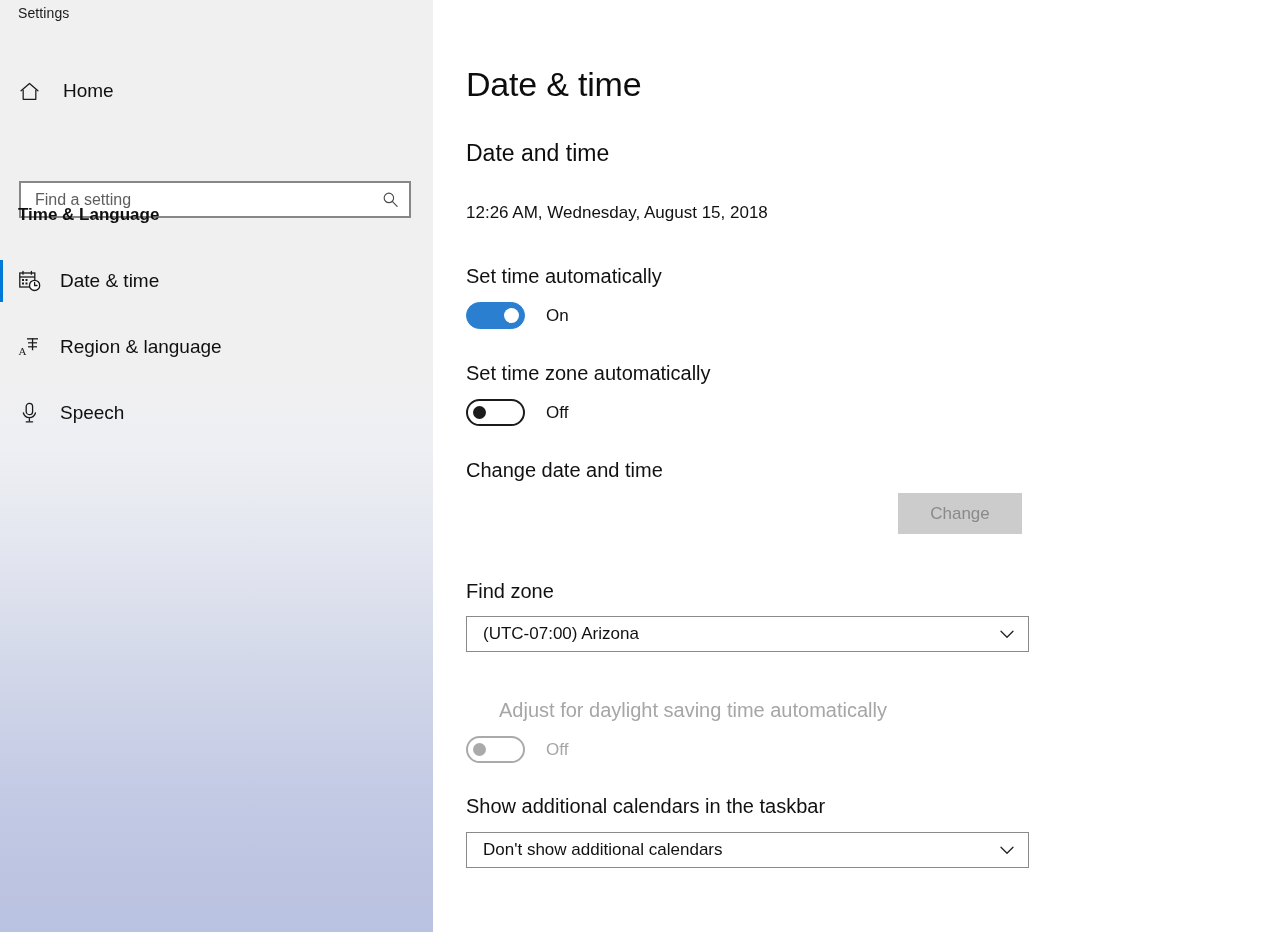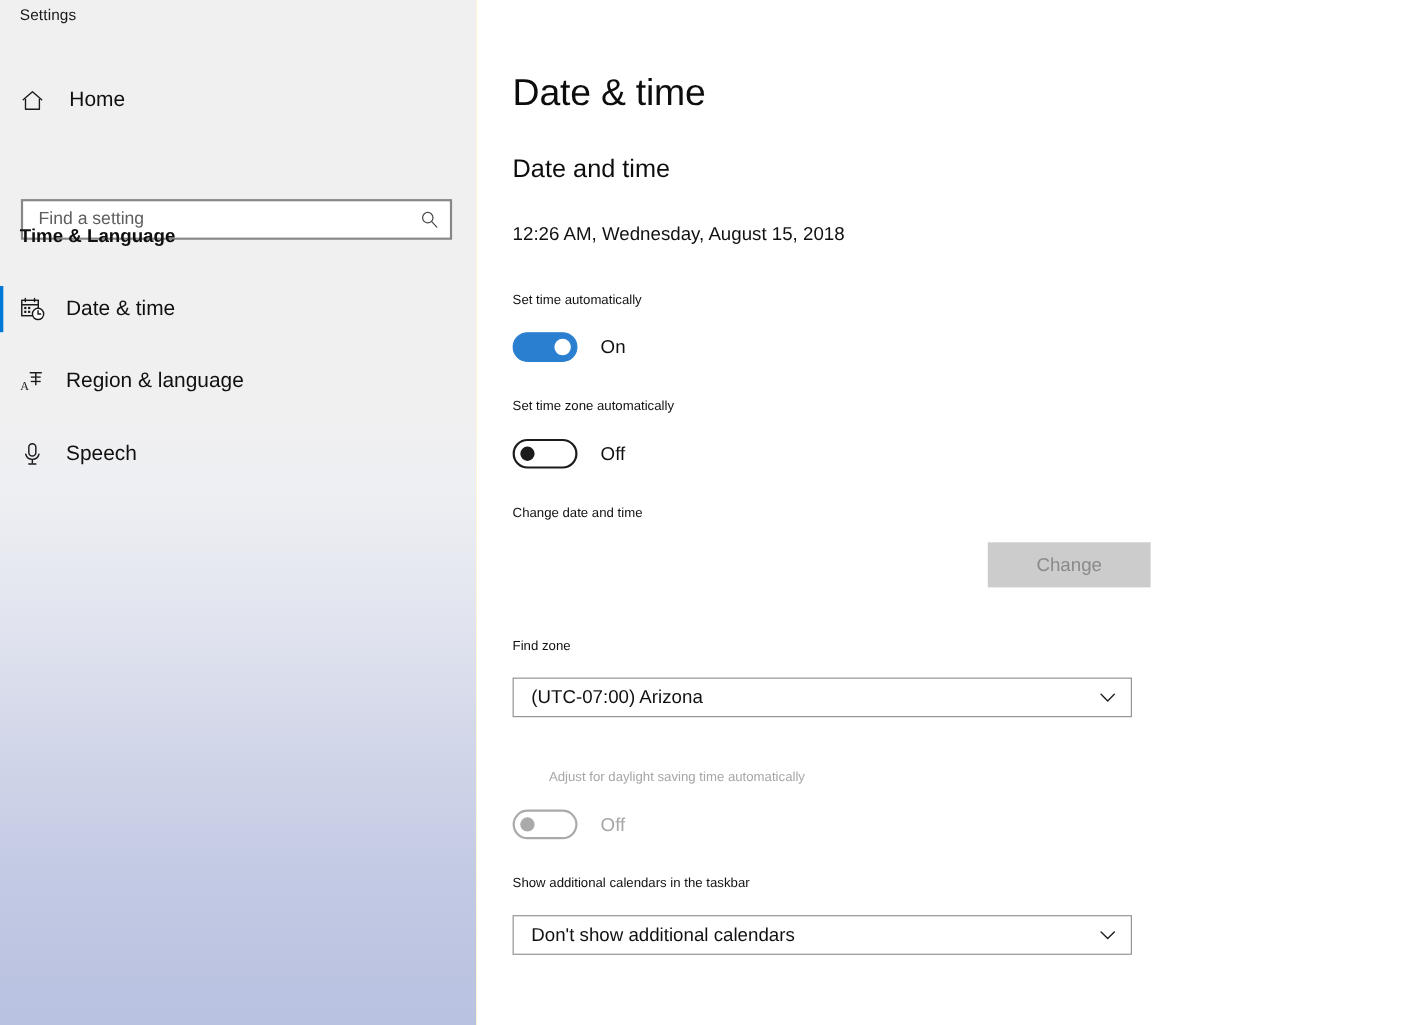--- a/index.html
+++ b/index.html
@@ -17,7 +17,7 @@
     position: relative;
     width: 1282px;
     height: 932px;
-    background: #fde047;
+    background: #e5e5e5;
     padding-left: 28px;
   }
 

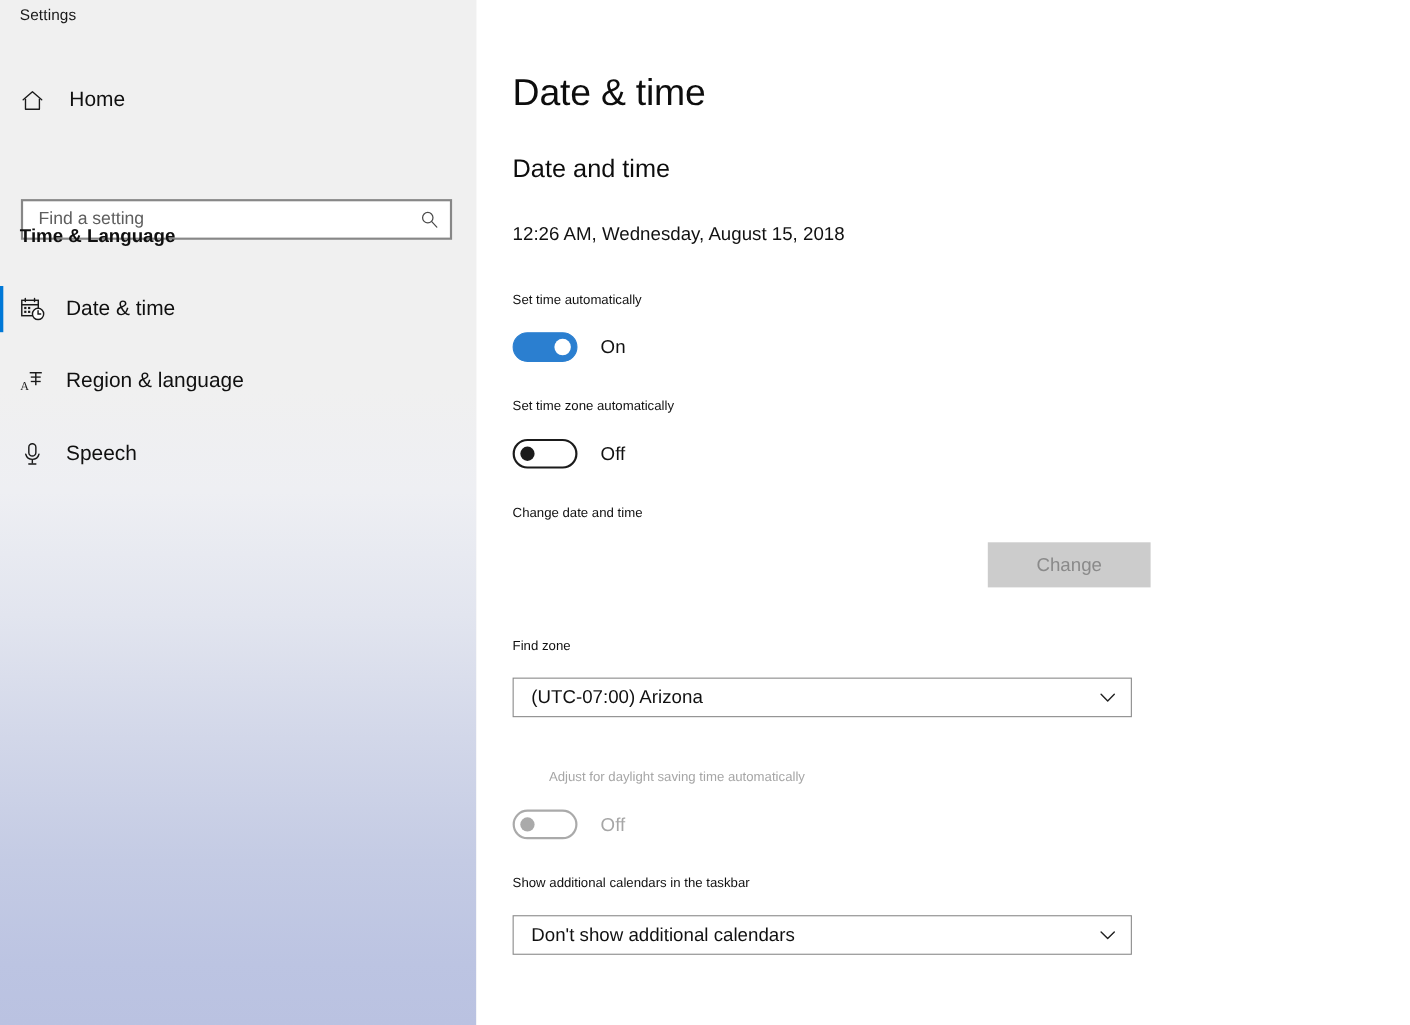--- a/index.html
+++ b/index.html
@@ -188,7 +188,7 @@
   .field-label {
     position: absolute;
     left: 33px;
-    font-size: 12px;
+    font-size: 20px;
     color: #111111;
   }
   .field-label.disabled { color: #a6a6a6; margin-left: 33px; }

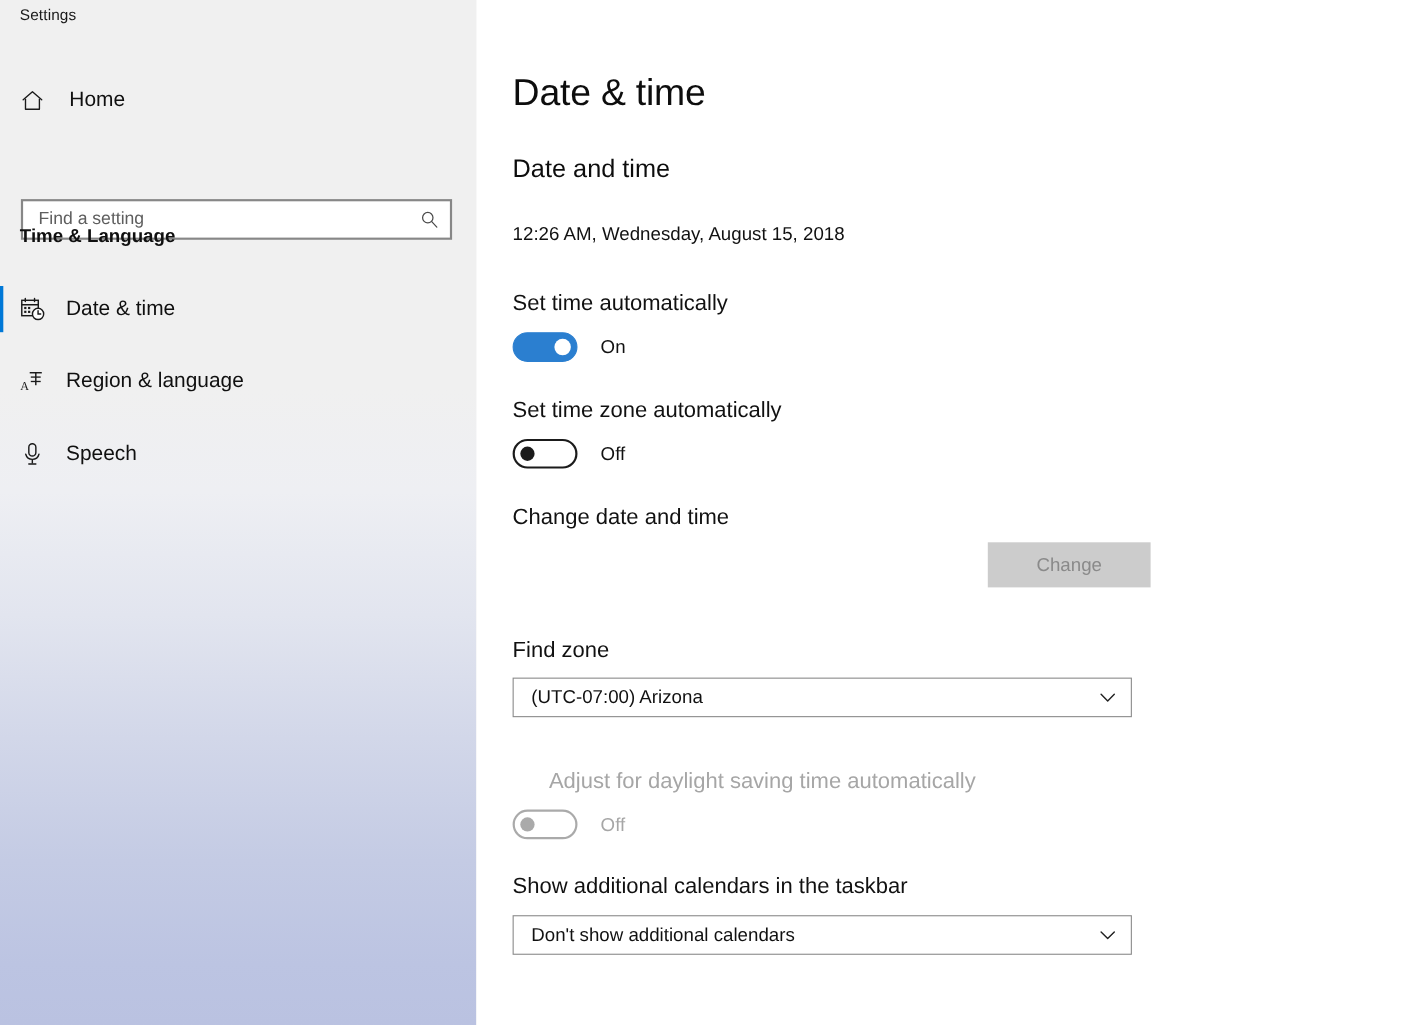--- a/index.html
+++ b/index.html
@@ -248,7 +248,7 @@
     position: absolute;
     left: 465px;
     top: 493px;
-    width: 148px;
+    width: 124px;
     height: 41px;
     background: #cccccc;
     border: 0;

